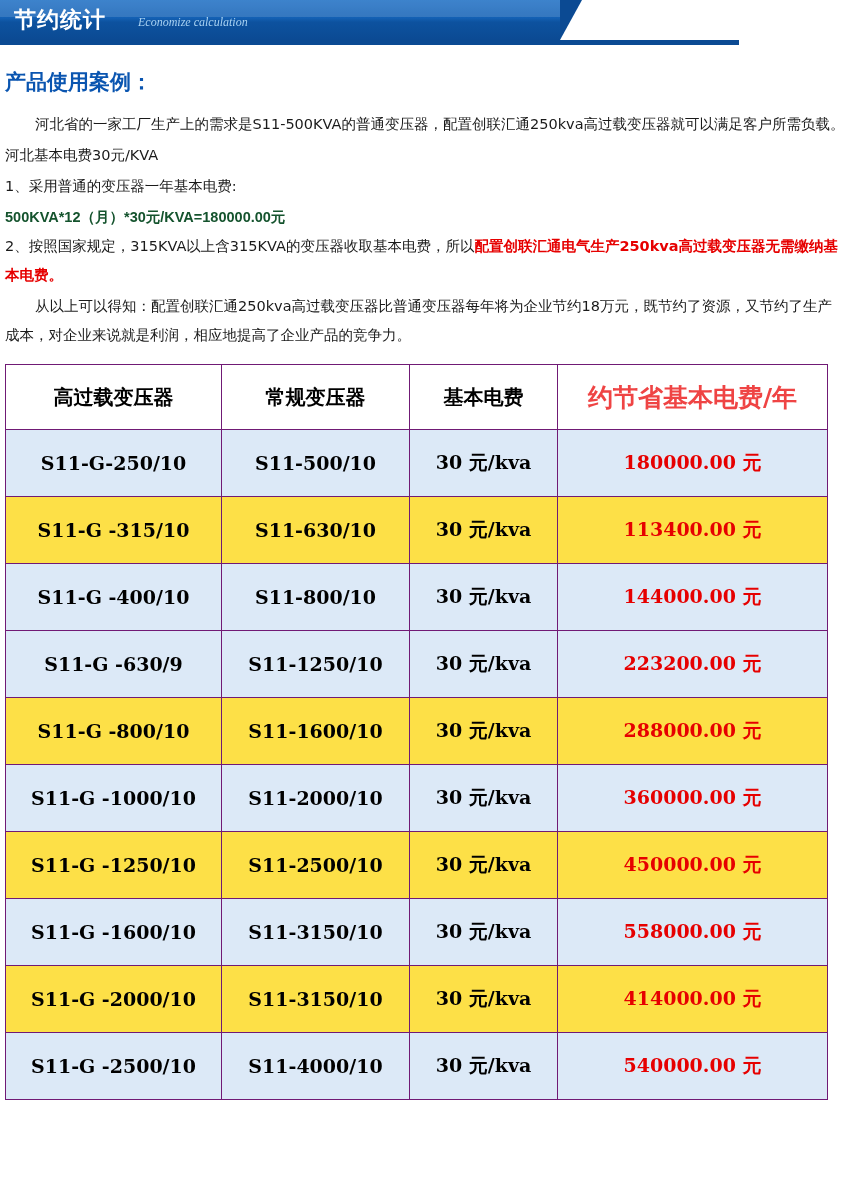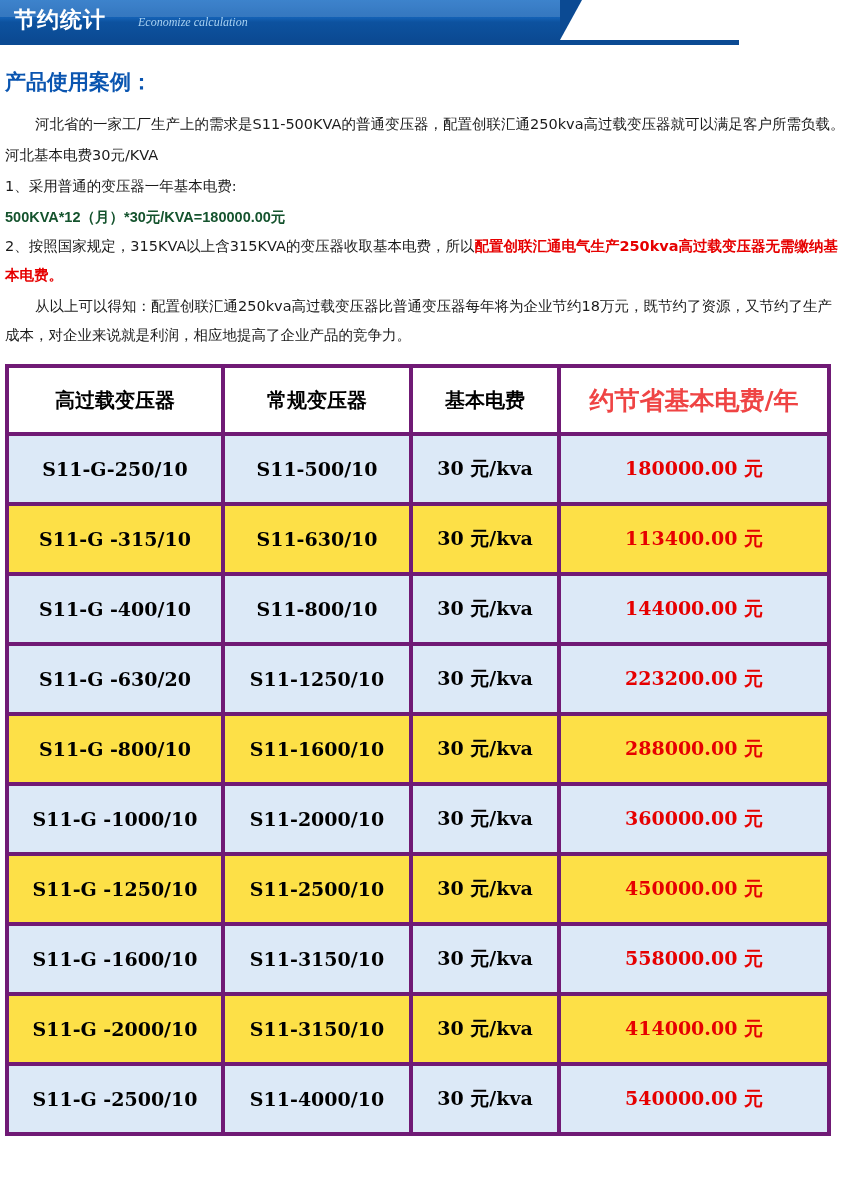--- a/index.html
+++ b/index.html
@@ -119,7 +119,7 @@
     table-layout: fixed;
   }
   table.saving td, table.saving th {
-    border: 4px solid #701a75;
+    border: 1px solid #701a75;
     text-align: center;
     font-family: "DejaVu Serif", "Liberation Serif", serif;
   }

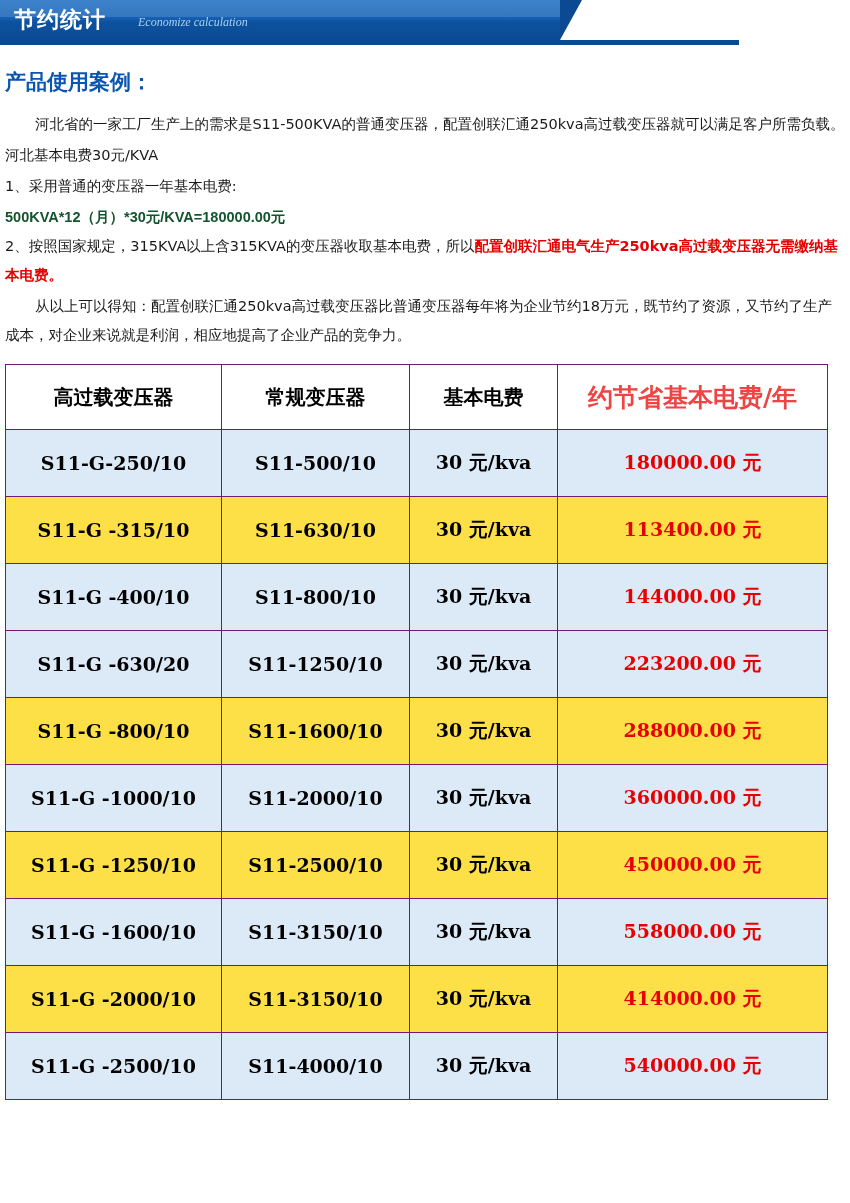--- a/index.html
+++ b/index.html
@@ -212,7 +212,7 @@
         <td class="val">144000.00 元</td>
       </tr>
       <tr class="odd">
-        <td>S11-G -630/20</td>
+        <td>S11-G -630/9</td>
         <td>S11-1250/10</td>
         <td>30 元/kva</td>
         <td class="val">223200.00 元</td>

